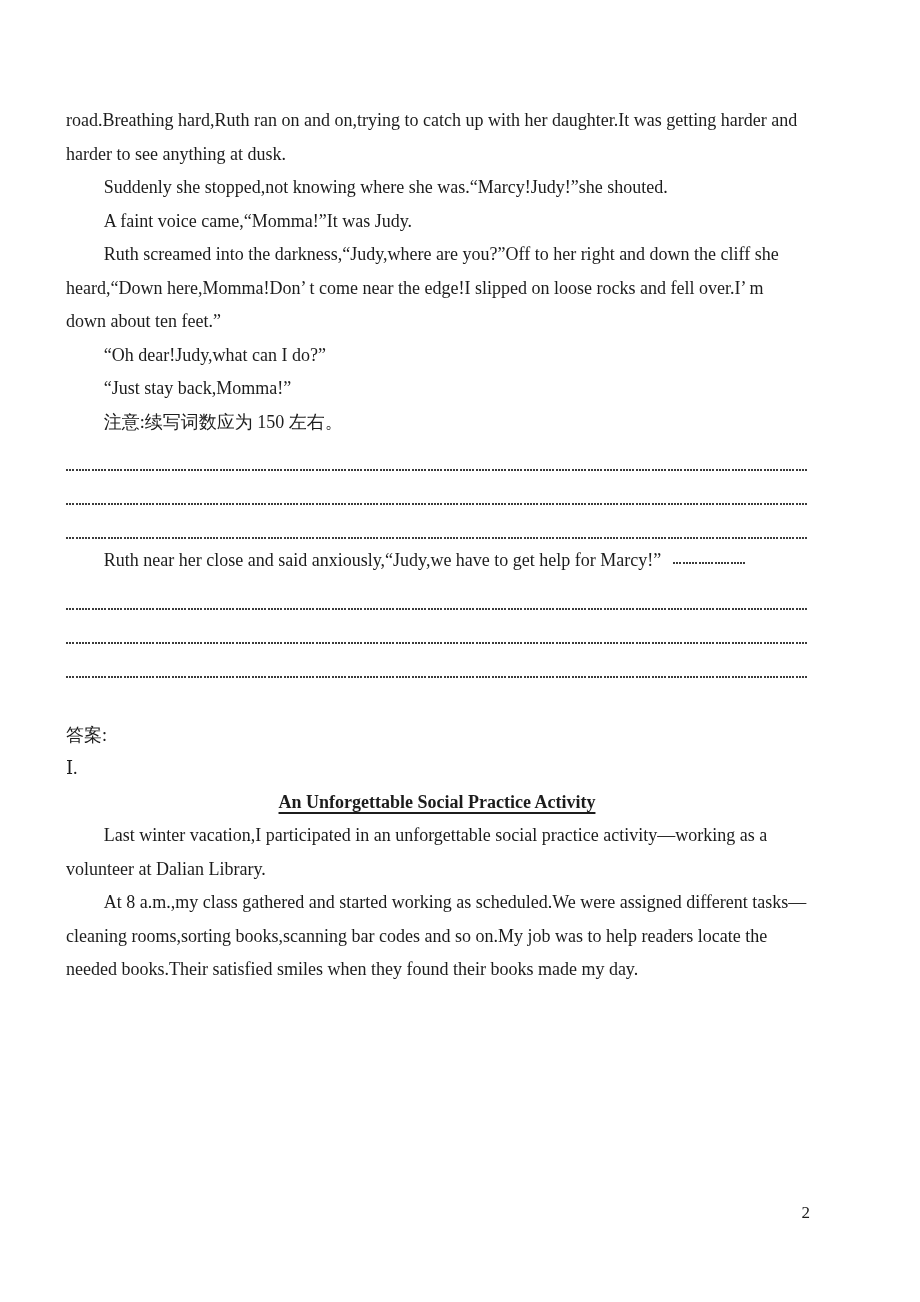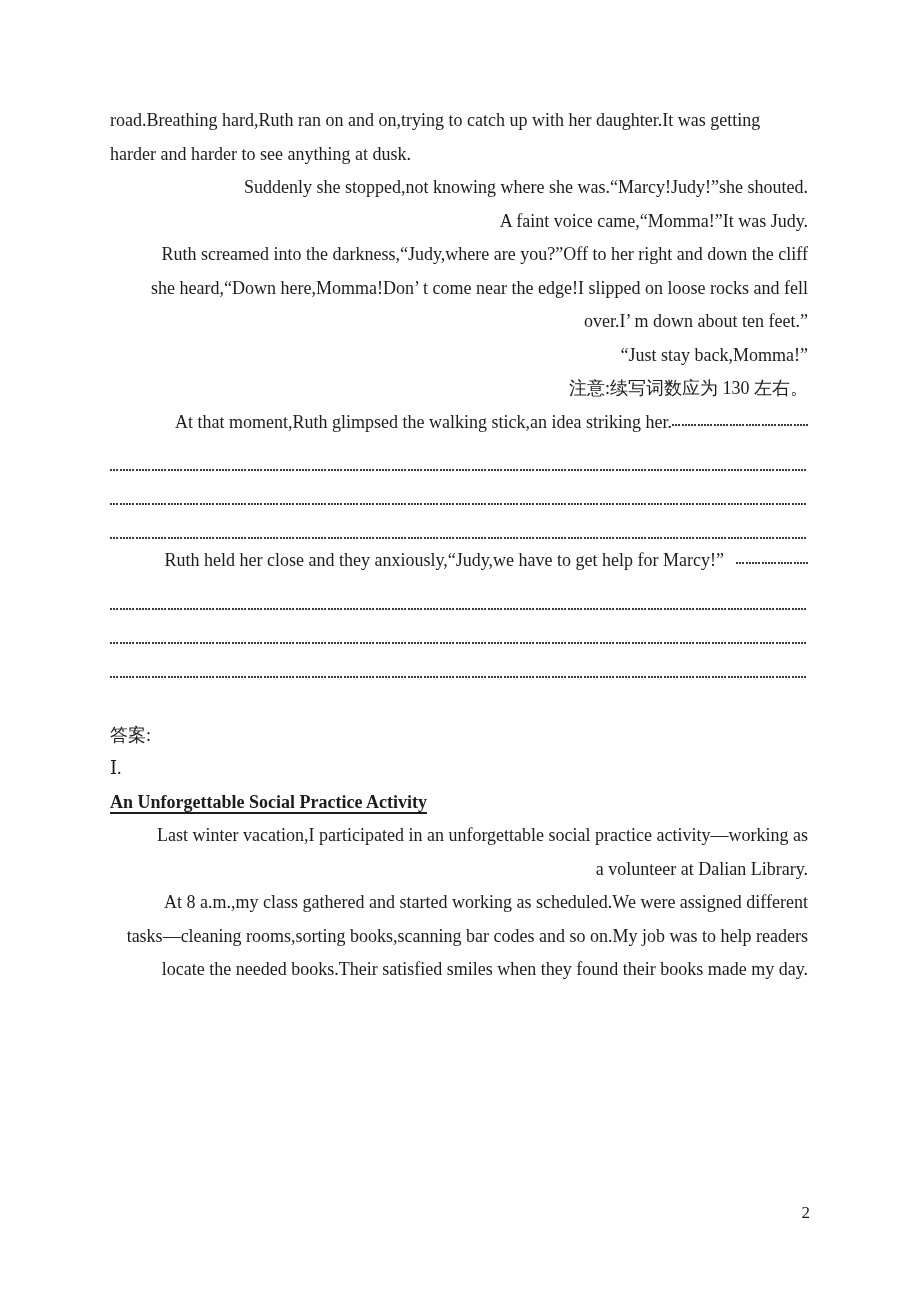--- a/index.html
+++ b/index.html
@@ -14,7 +14,7 @@
     margin: 0 auto;
     background: #ffffff;
     box-sizing: border-box;
-    padding: 104px 112px 0 110px;
+    padding: 104px 112px 0 66px;
     font-family: "Liberation Serif", "DejaVu Serif", serif;
     font-size: 18px;
     line-height: 33.5px;

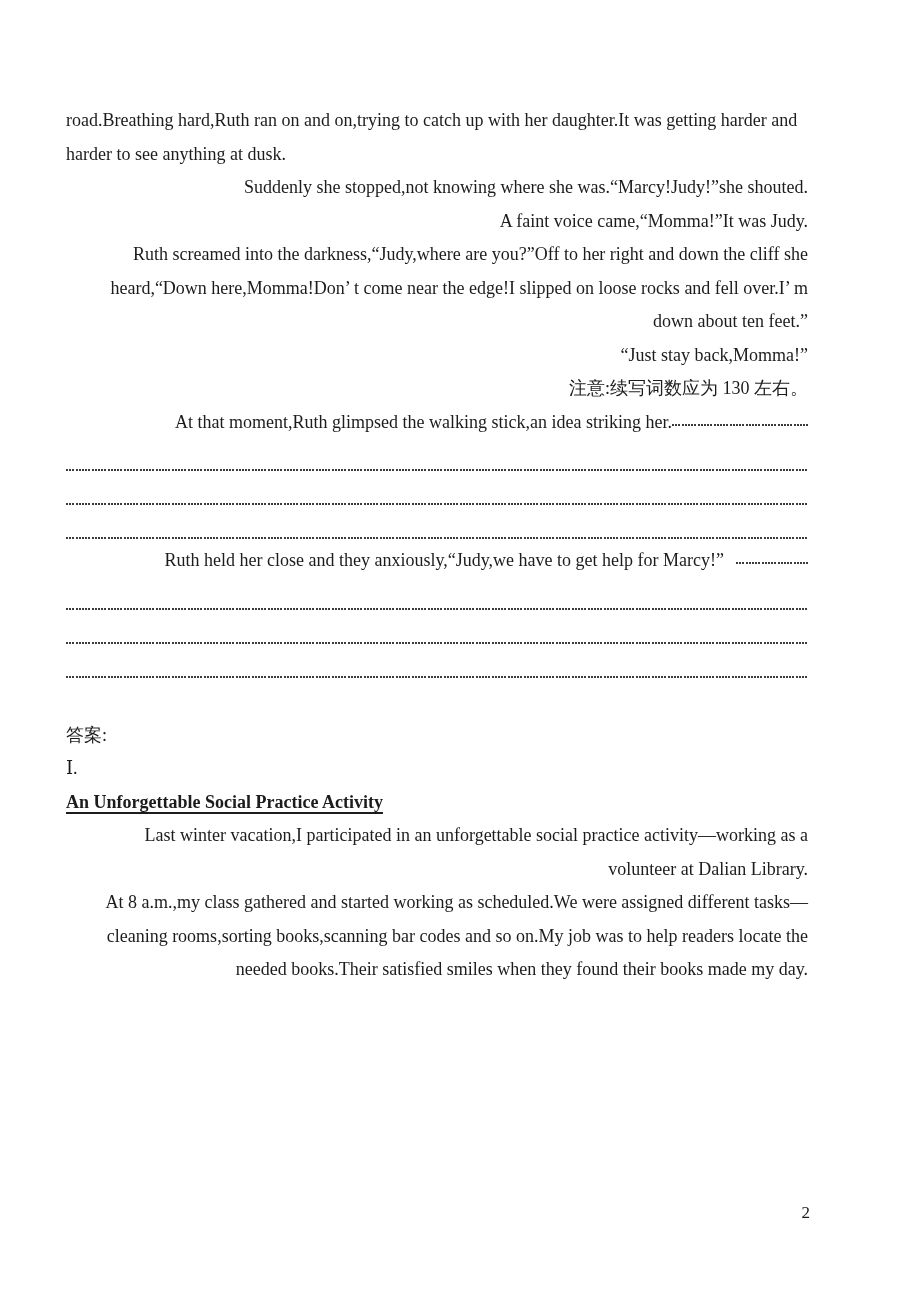--- a/index.html
+++ b/index.html
@@ -27,7 +27,6 @@
   }
   p.indent {
     text-indent: 2.1em;
-    text-align: right;
   }
   
   .fill-line {

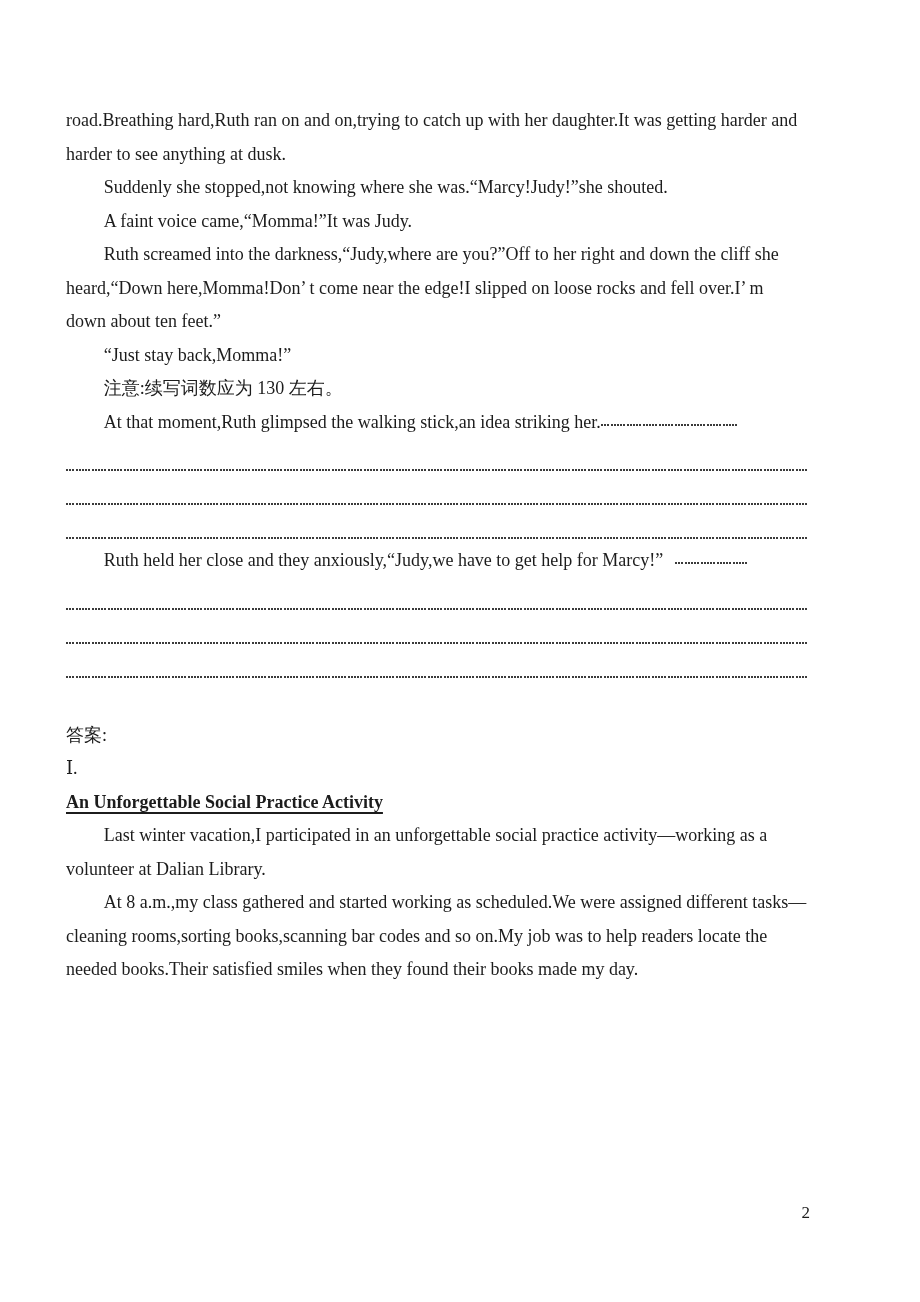--- a/index.html
+++ b/index.html
@@ -84,6 +84,7 @@
 
   <p class="indent">Ruth screamed into the darkness,“Judy,where are you?”Off to her right and down the cliff she heard,“Down here,Momma!Don’ t come near the edge!I slipped on loose rocks and fell over.I’ m down about ten feet.”</p>
 
+  <p class="indent">“Oh dear!Judy,what can I do?”</p>
 
   <p class="indent">“Just stay back,Momma!”</p>
 

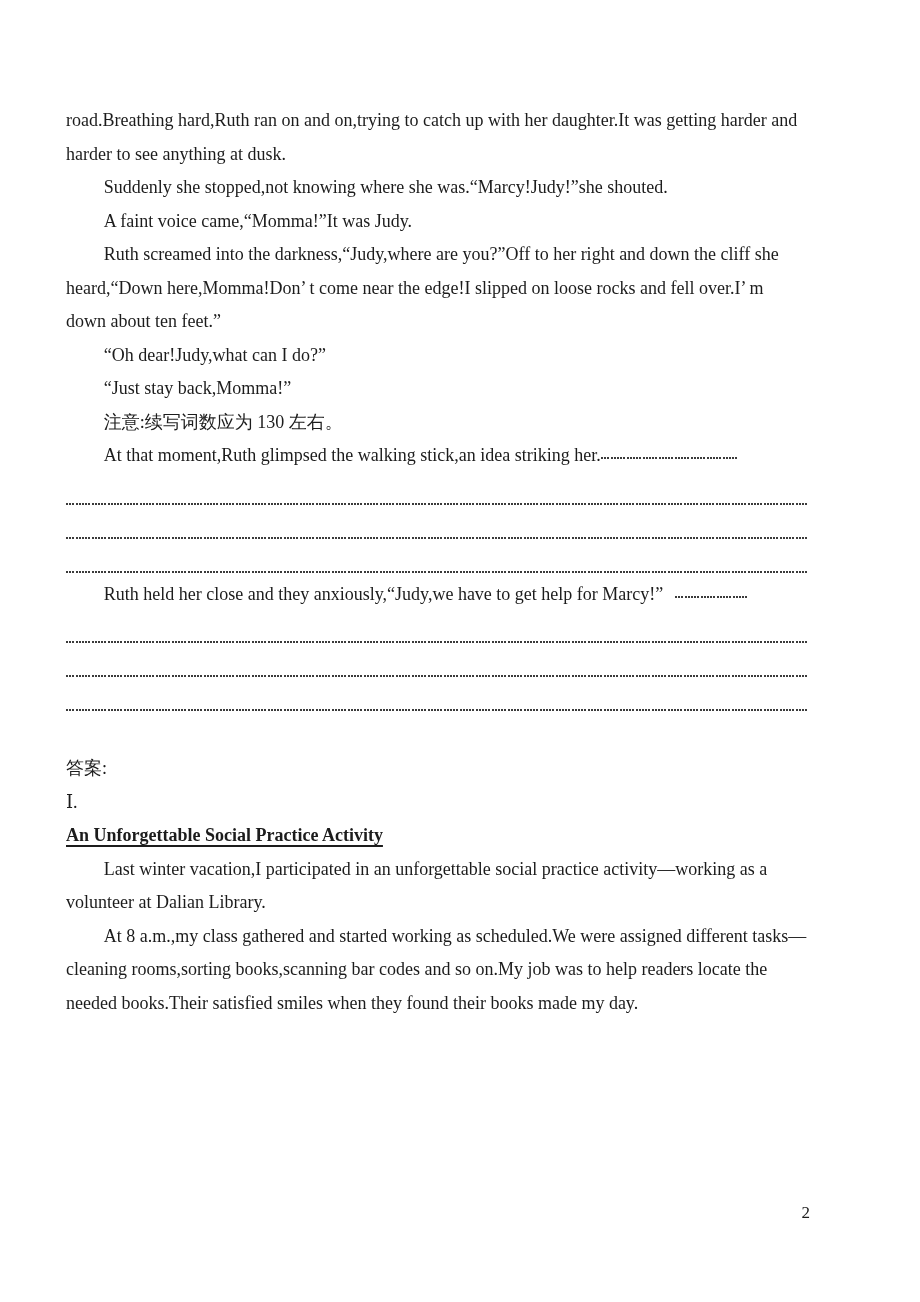--- a/index.html
+++ b/index.html
@@ -89,7 +89,7 @@
   <p class="indent">“Just stay back,Momma!”</p>
 
 
-  <p class="indent">注意:续写词数应为 130 左右。</p>
+  <p class="indent">注意:续写词数应为 150 左右。</p>
 
   <p class="indent"><span>At that moment,Ruth glimpsed the walking stick,an idea striking her.</span><span class="fill-line w-long"></span></p>
 

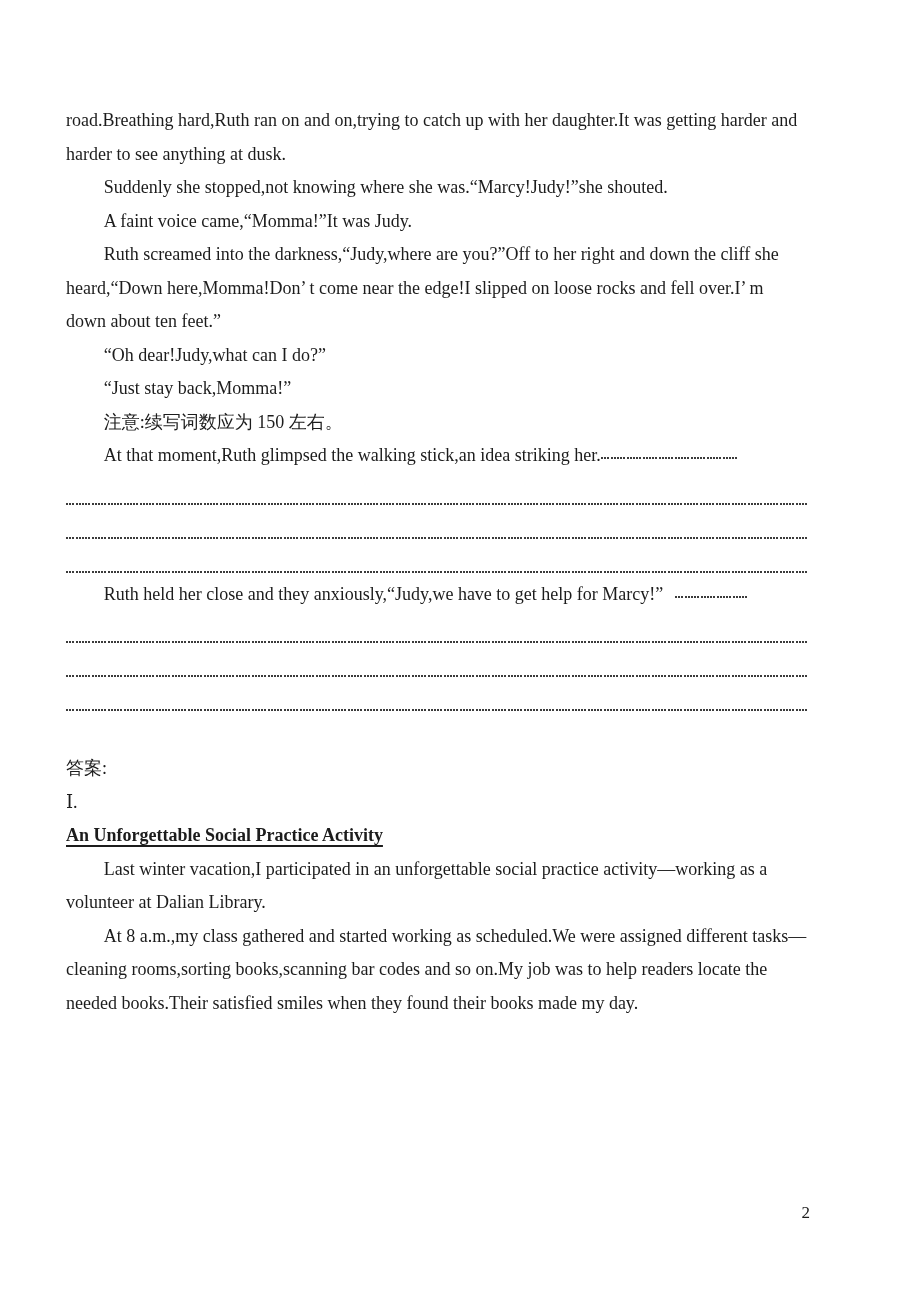--- a/index.html
+++ b/index.html
@@ -91,7 +91,6 @@
 
   <p class="indent">注意:续写词数应为 150 左右。</p>
 
-  <p class="indent"><span>At that moment,Ruth glimpsed the walking stick,an idea striking her.</span><span class="fill-line w-long"></span></p>
 
   <div class="write-block-1">
     <div class="write-line"></div>

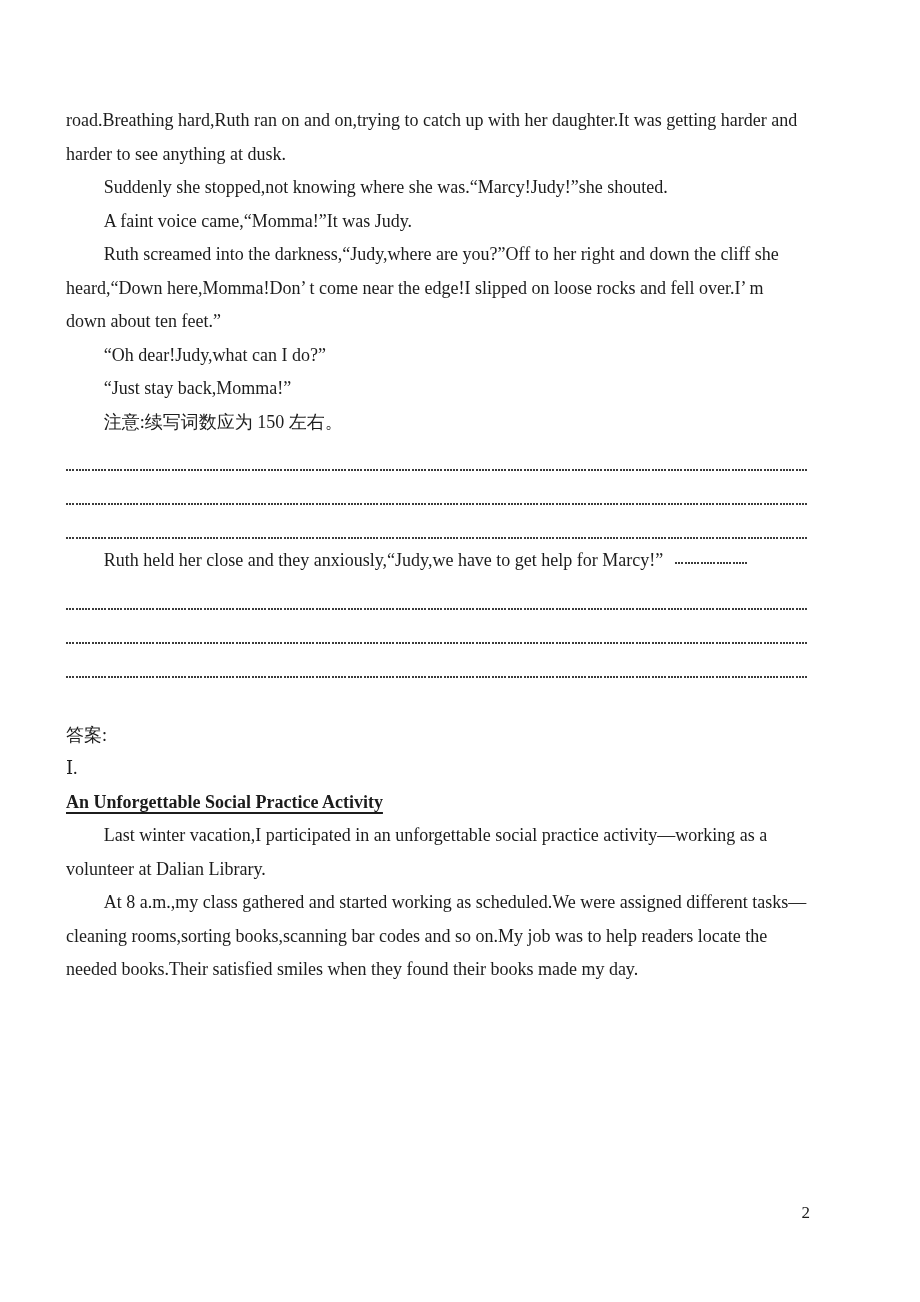--- a/index.html
+++ b/index.html
@@ -98,7 +98,7 @@
     <div class="write-line"></div>
   </div>
 
-  <p class="indent"><span>Ruth held her close and they anxiously,“Judy,we have to get help for Marcy!”</span><span class="fill-line w-short"></span></p>
+  <p class="indent"><span>Ruth near her close and said anxiously,“Judy,we have to get help for Marcy!”</span><span class="fill-line w-short"></span></p>
 
   <div class="write-block-2">
     <div class="write-line"></div>

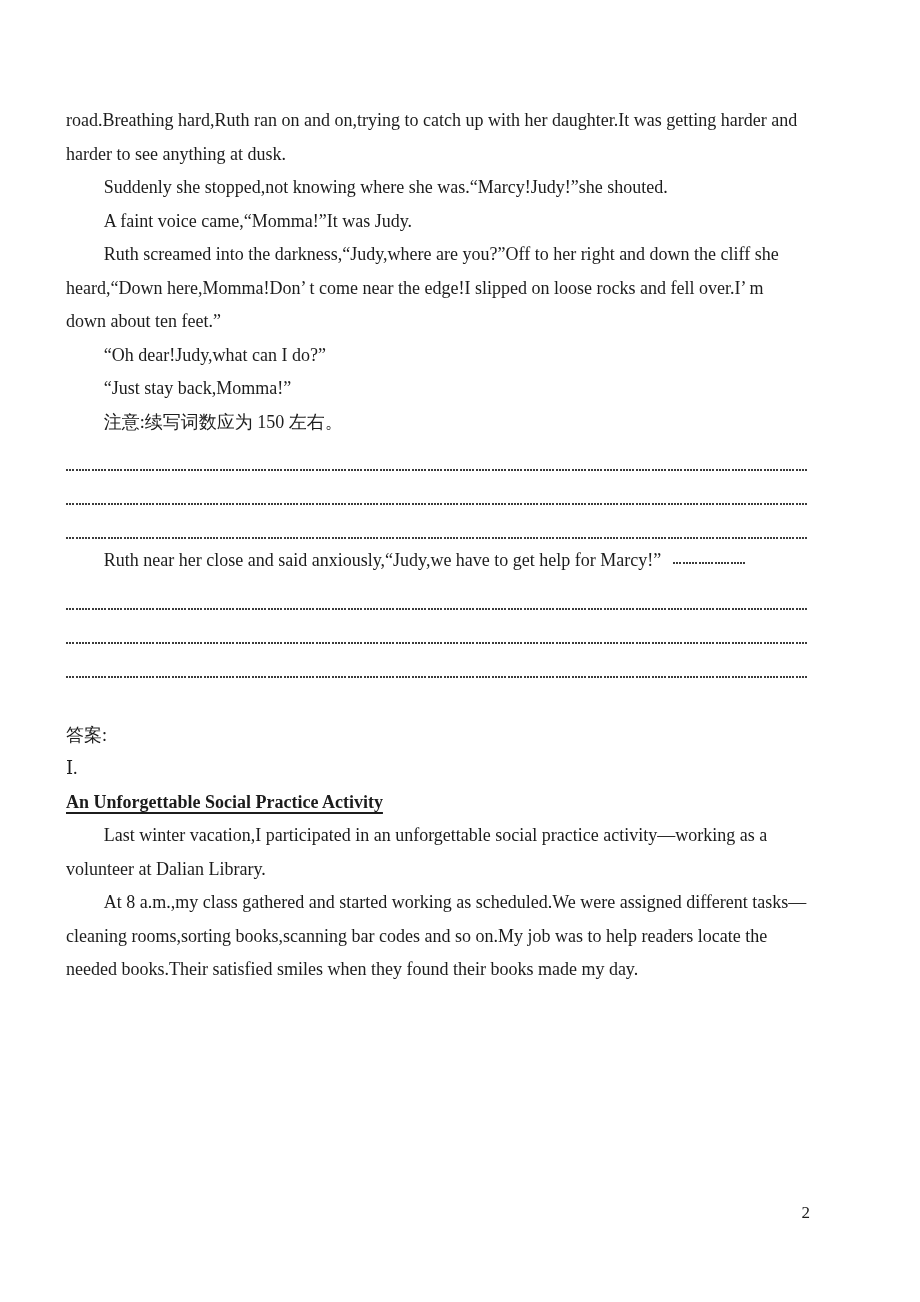--- a/index.html
+++ b/index.html
@@ -59,6 +59,7 @@
     margin-top: 36px;
   }
   .essay-title {
+    text-align: center;
     font-weight: bold;
     text-decoration: underline;
     text-decoration-thickness: 2px;

